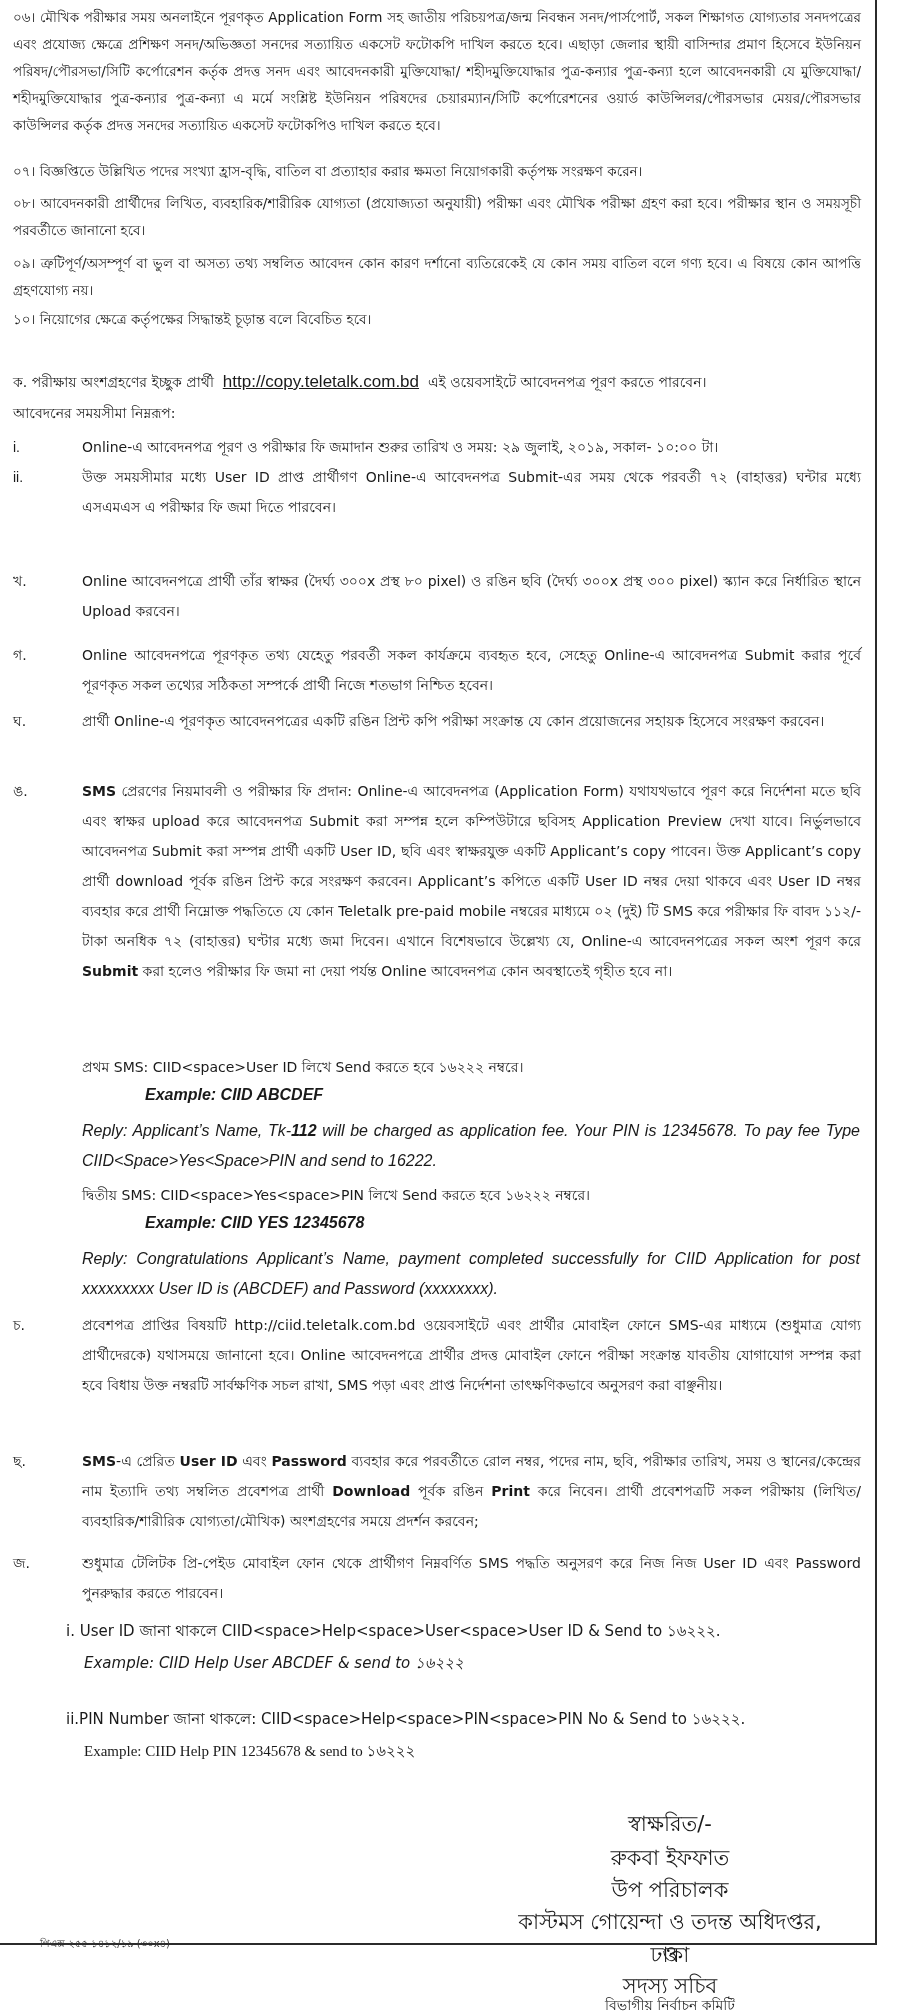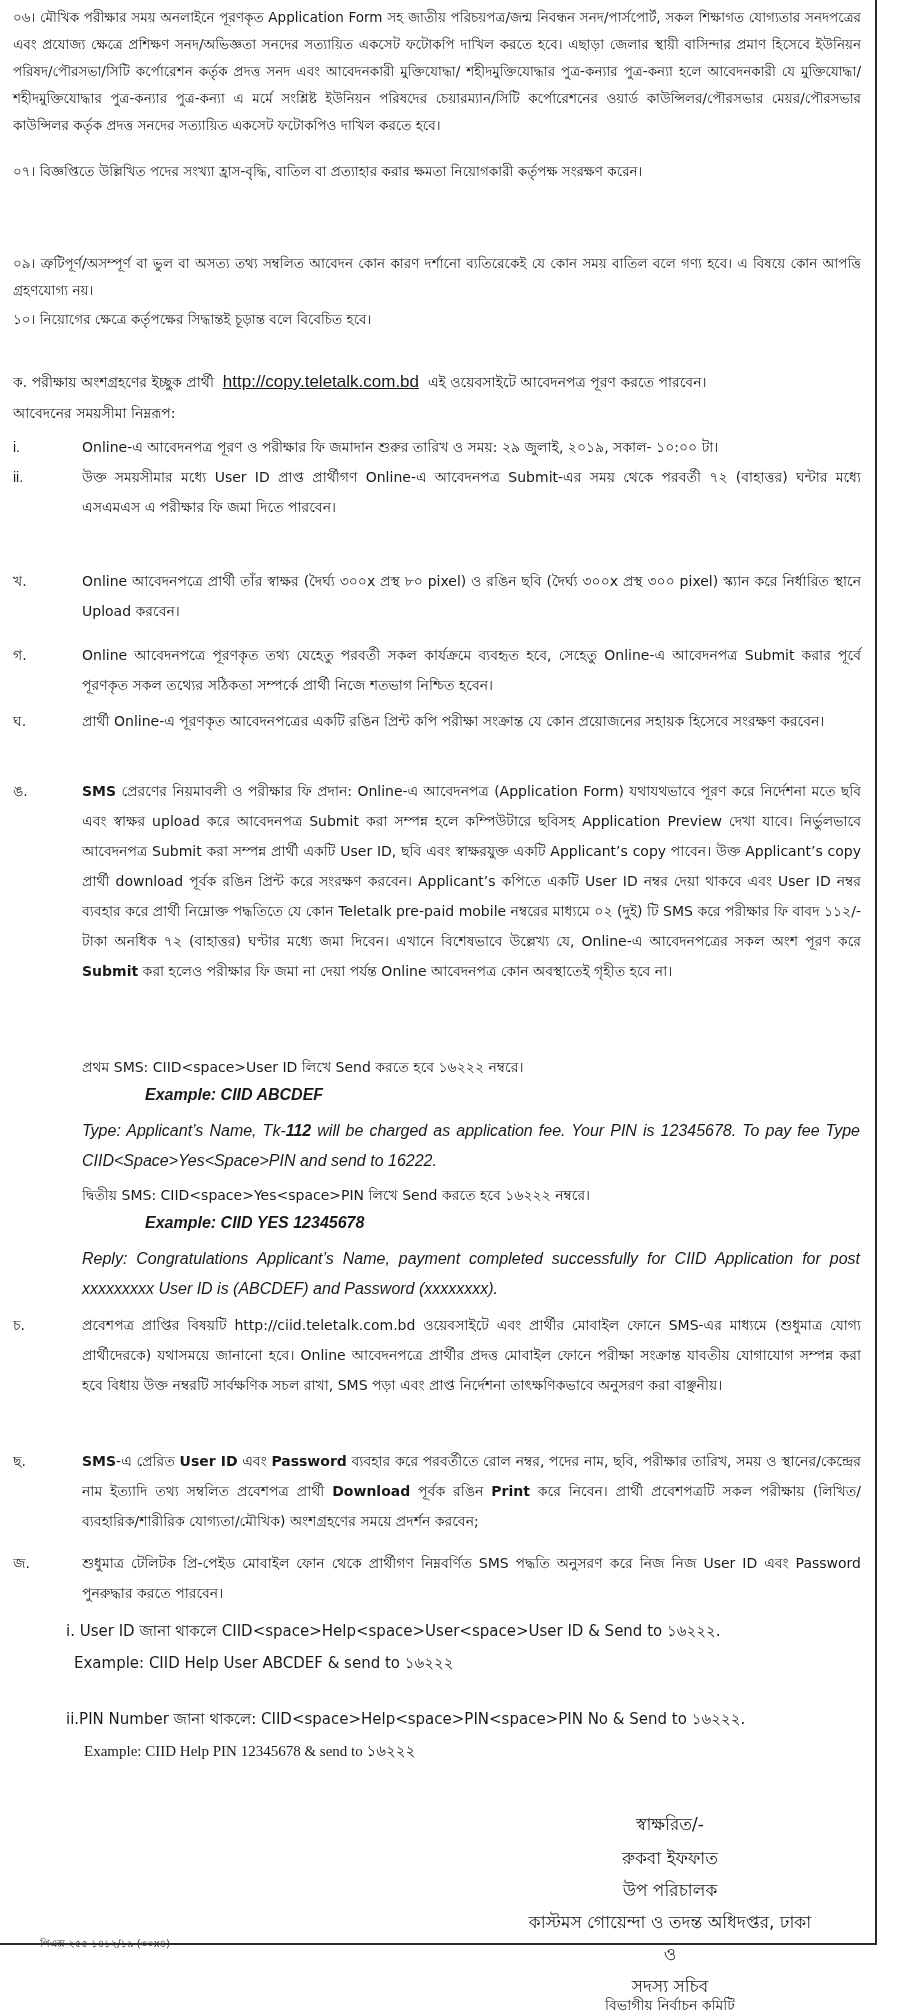--- a/index.html
+++ b/index.html
@@ -40,6 +40,7 @@
 
   <div class="para" style="top:4px;">০৬। মৌখিক পরীক্ষার সময় অনলাইনে পূরণকৃত Application Form সহ জাতীয় পরিচয়পত্র/জন্ম নিবন্ধন সনদ/পার্সপোর্ট, সকল শিক্ষাগত যোগ্যতার সনদপত্রের এবং প্রযোজ্য ক্ষেত্রে প্রশিক্ষণ সনদ/অভিজ্ঞতা সনদের সত্যায়িত একসেট ফটোকপি দাখিল করতে হবে। এছাড়া জেলার স্থায়ী বাসিন্দার প্রমাণ হিসেবে ইউনিয়ন পরিষদ/পৌরসভা/সিটি কর্পোরেশন কর্তৃক প্রদত্ত সনদ এবং আবেদনকারী মুক্তিযোদ্ধা/ শহীদমুক্তিযোদ্ধার পুত্র-কন্যার পুত্র-কন্যা হলে আবেদনকারী যে মুক্তিযোদ্ধা/ শহীদমুক্তিযোদ্ধার পুত্র-কন্যার পুত্র-কন্যা এ মর্মে সংশ্লিষ্ট ইউনিয়ন পরিষদের চেয়ারম্যান/সিটি কর্পোরেশনের ওয়ার্ড কাউন্সিলর/পৌরসভার মেয়র/পৌরসভার কাউন্সিলর কর্তৃক প্রদত্ত সনদের সত্যায়িত একসেট ফটোকপিও দাখিল করতে হবে।</div>
   <div class="para" style="top:158px;">০৭। বিজ্ঞপ্তিতে উল্লিখিত পদের সংখ্যা হ্রাস-বৃদ্ধি, বাতিল বা প্রত্যাহার করার ক্ষমতা নিয়োগকারী কর্তৃপক্ষ সংরক্ষণ করেন।</div>
+  <div class="para" style="top:190px;">০৮। আবেদনকারী প্রার্থীদের লিখিত, ব্যবহারিক/শারীরিক যোগ্যতা (প্রযোজ্যতা অনুযায়ী) পরীক্ষা এবং মৌখিক পরীক্ষা গ্রহণ করা হবে। পরীক্ষার স্থান ও সময়সূচী পরবর্তীতে জানানো হবে।</div>
   <div class="para" style="top:250px;">০৯। ত্রুটিপূর্ণ/অসম্পূর্ণ বা ভুল বা অসত্য তথ্য সম্বলিত আবেদন কোন কারণ দর্শানো ব্যতিরেকেই যে কোন সময় বাতিল বলে গণ্য হবে। এ বিষয়ে কোন আপত্তি গ্রহণযোগ্য নয়।</div>
   <div class="para" style="top:306px;">১০। নিয়োগের ক্ষেত্রে কর্তৃপক্ষের সিদ্ধান্তই চূড়ান্ত বলে বিবেচিত হবে।</div>
 

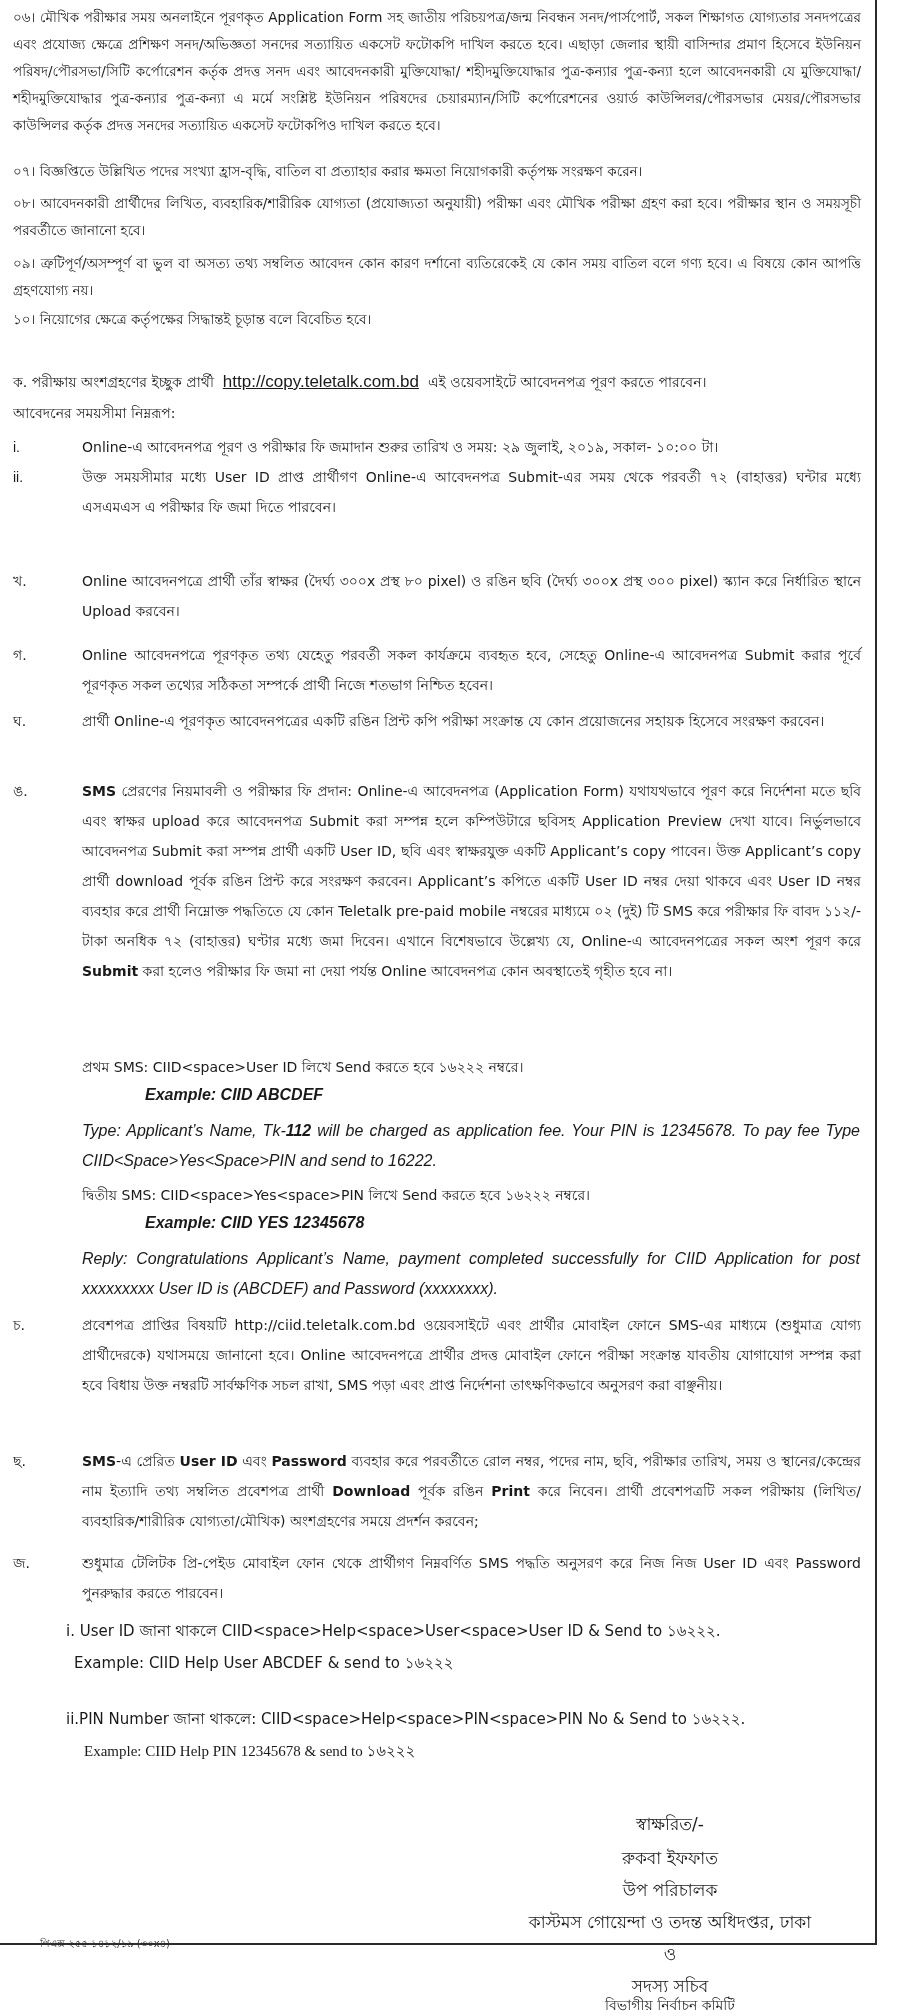--- a/index.html
+++ b/index.html
@@ -80,7 +80,7 @@
 
   <div class="indent" style="top:1052px;">প্রথম SMS: CIID&lt;space&gt;User ID লিখে Send  করতে হবে ১৬২২২  নম্বরে।</div>
   <div class="example" style="top:1086px;">Example: CIID ABCDEF</div>
-  <div class="reply" style="top:1116px;"><span>Type: Applicant’s Name, Tk-</span><span class="b">112</span><span> will be charged as application fee. Your PIN is 12345678. To pay fee Type CIID&lt;Space&gt;Yes&lt;Space&gt;PIN and send to 16222.</span></div>
+  <div class="reply" style="top:1116px;"><span>Reply: Applicant’s Name, Tk-</span><span class="b">112</span><span> will be charged as application fee. Your PIN is 12345678. To pay fee Type CIID&lt;Space&gt;Yes&lt;Space&gt;PIN and send to 16222.</span></div>
   <div class="indent" style="top:1180px;">দ্বিতীয় SMS: CIID&lt;space&gt;Yes&lt;space&gt;PIN লিখে Send  করতে হবে ১৬২২২  নম্বরে।</div>
   <div class="example" style="top:1214px;">Example: CIID YES 12345678</div>
   <div class="reply" style="top:1244px;">Reply: Congratulations Applicant’s Name, payment completed successfully for CIID Application for post xxxxxxxxx User ID is (ABCDEF) and Password (xxxxxxxx).</div>

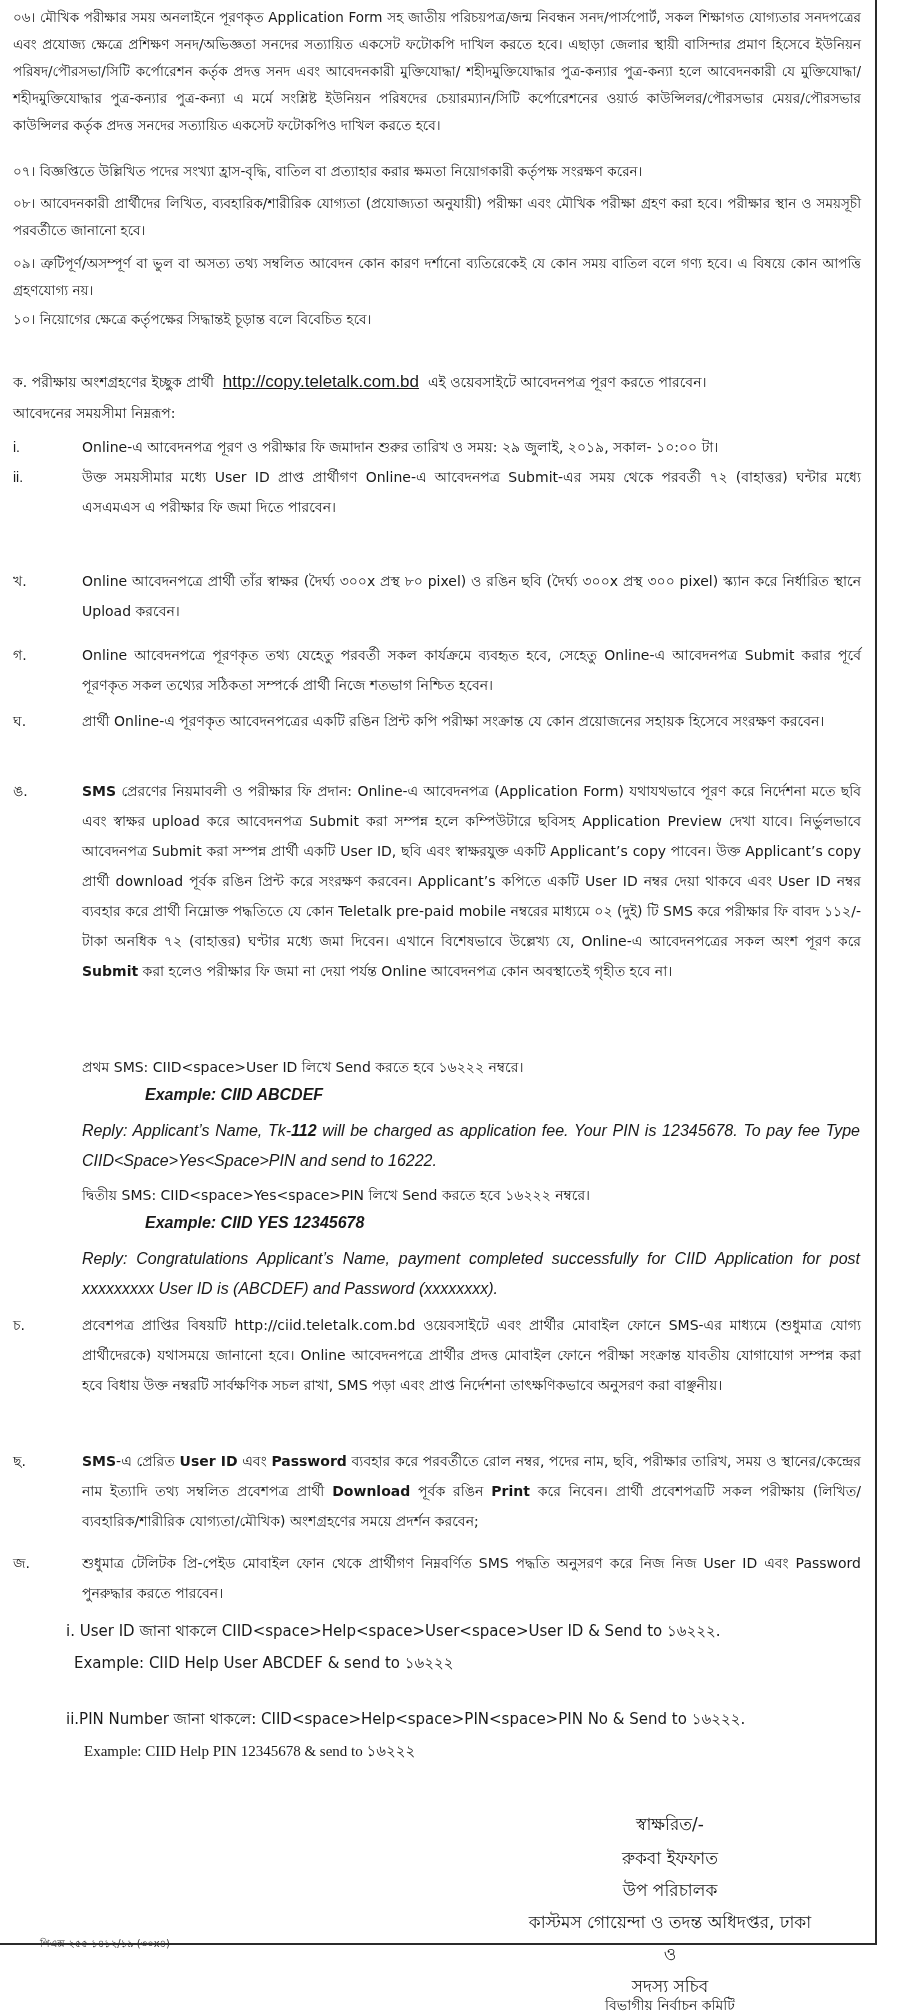--- a/index.html
+++ b/index.html
@@ -101,7 +101,7 @@
   </div>
 
   <div class="sub" style="left:66px; top:1616px;">i. User ID জানা থাকলে CIID&lt;space&gt;Help&lt;space&gt;User&lt;space&gt;User ID &amp; Send to ১৬২২২.</div>
-  <div class="sub" style="left:74px; top:1648px;">Example: CIID Help User ABCDEF &amp; send to ১৬২২২</div>
+  <div class="sub" style="left:84px; top:1648px;font-style:italic;">Example: CIID Help User ABCDEF &amp; send to ১৬২২২</div>
   <div class="sub" style="left:66px; top:1704px;">ii.PIN Number জানা থাকলে: CIID&lt;space&gt;Help&lt;space&gt;PIN&lt;space&gt;PIN No &amp; Send to ১৬২২২.</div>
   <div class="sub" style="left:84px; top:1736px;font-family:Liberation Serif, serif;">Example: CIID Help PIN 12345678 &amp; send to ১৬২২২</div>
 

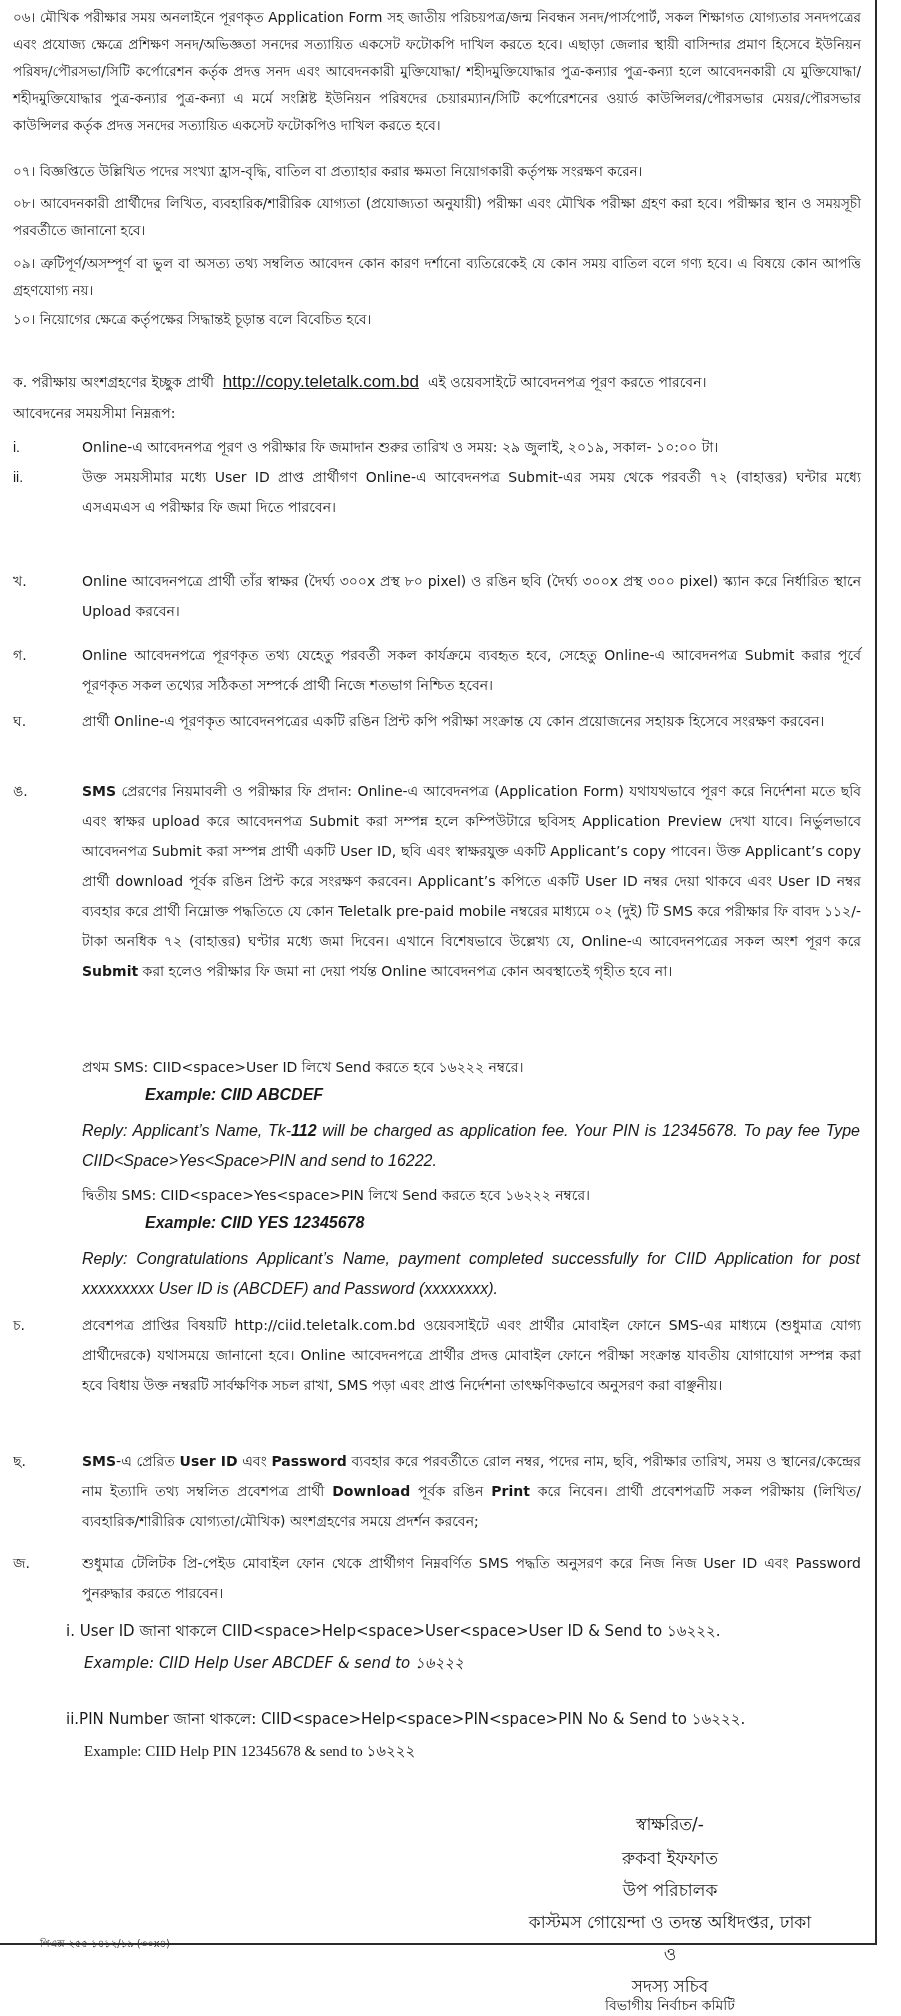--- a/index.html
+++ b/index.html
@@ -30,7 +30,7 @@
   .example { position: absolute; left: 145px; font-size: 16px; font-weight: bold; font-style: italic; font-family: "Liberation Sans", sans-serif; }
   .reply { position: absolute; left: 82px; width: 778px; font-size: 16px; line-height: 30px; font-style: italic; font-family: "Liberation Sans", sans-serif; text-align: justify; }
   .sub { position: absolute; font-size: 15px; line-height: 30px; }
-  .sig { position: absolute; left: 500px; width: 340px; text-align: center; font-size: 17px; line-height: 33px; }
+  .sig { position: absolute; left: 500px; width: 340px; text-align: center; font-size: 21px; line-height: 33px; }
   .footer-code { position: absolute; left: 40px; top: 1936px; font-size: 10px; color: #333; }
 </style>
 </head>

